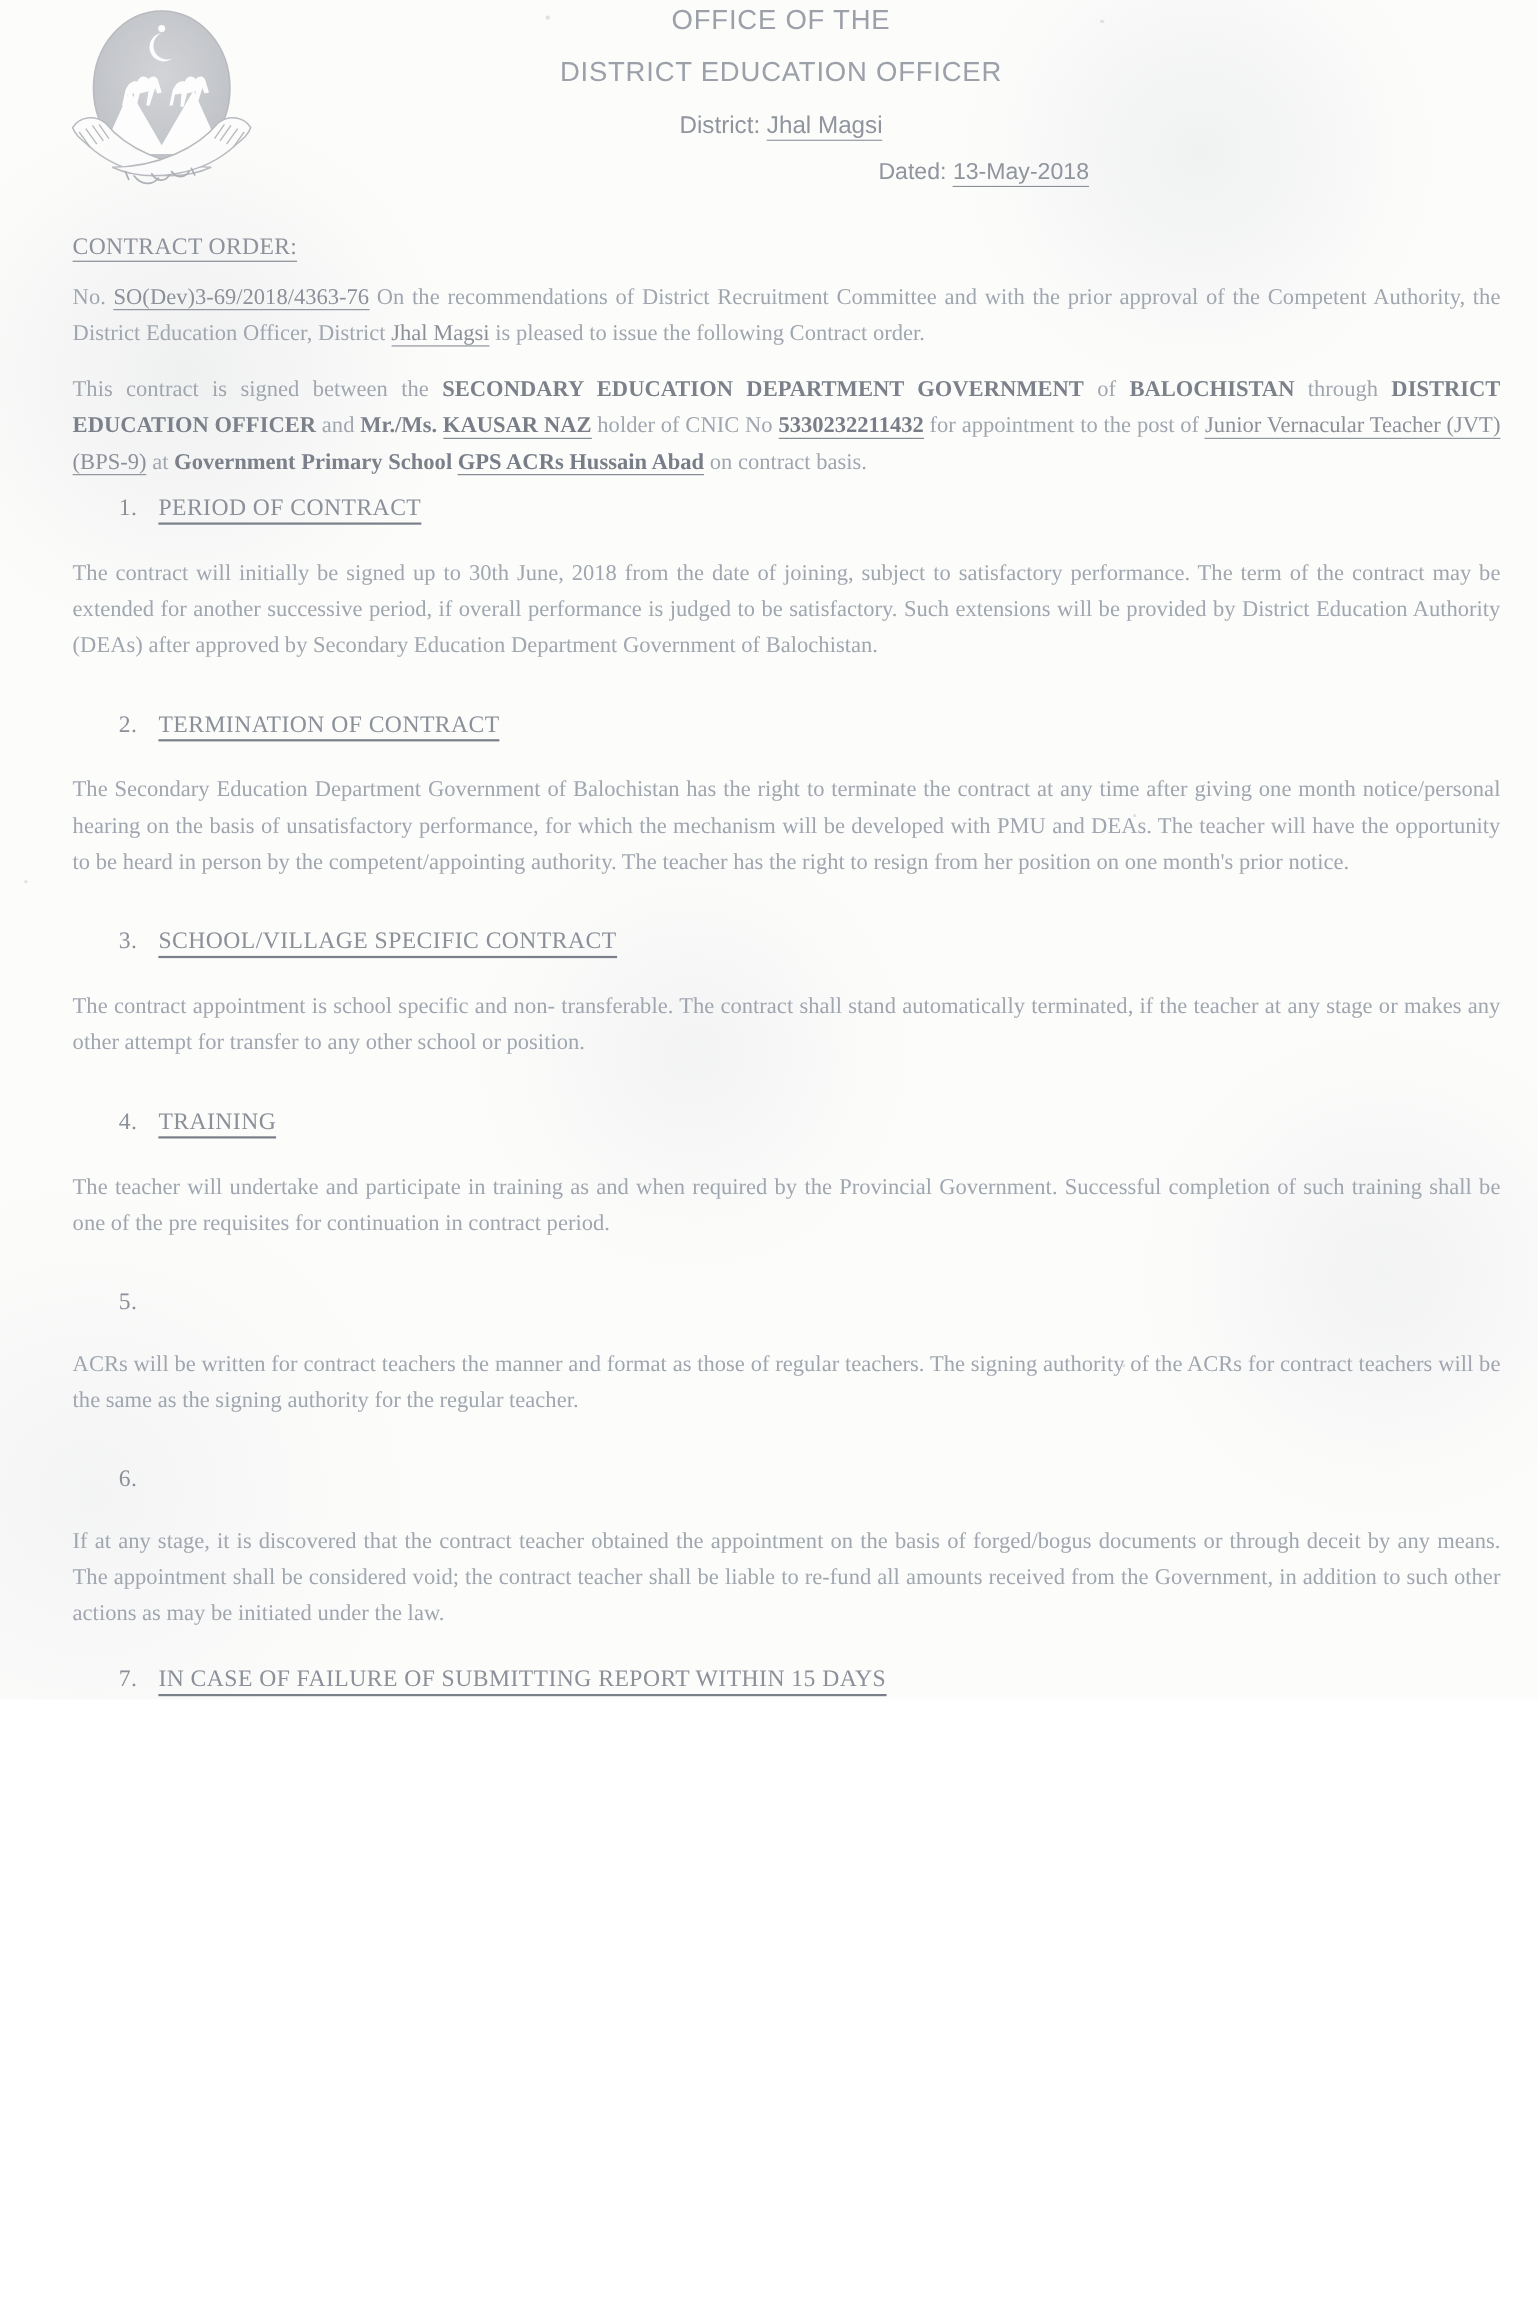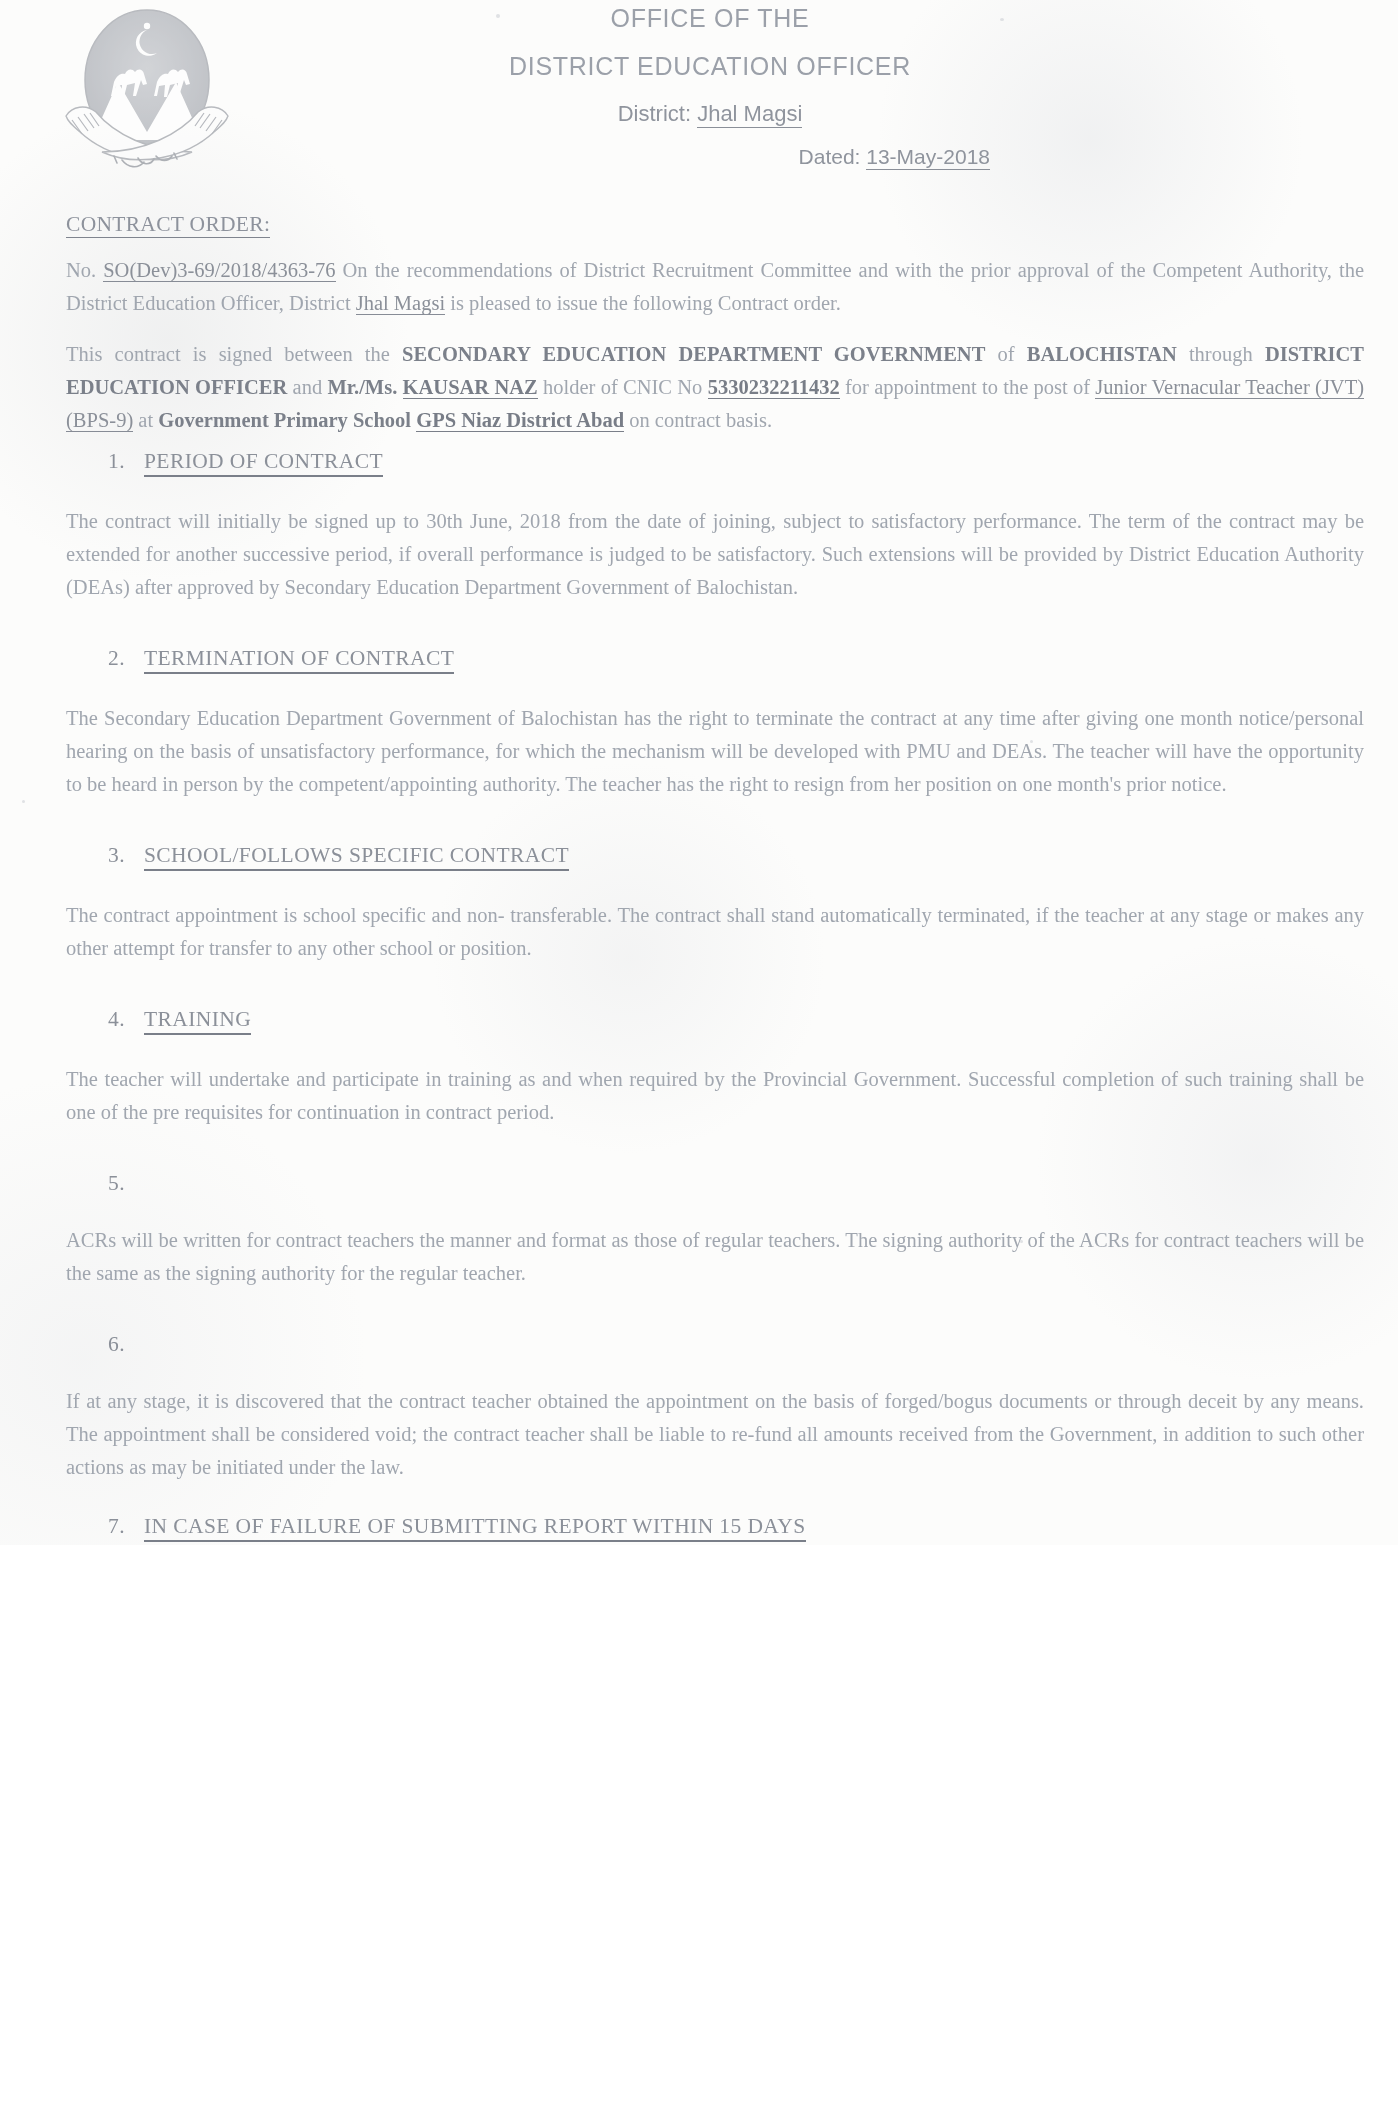--- a/index.html
+++ b/index.html
@@ -245,7 +245,7 @@
       <span class="uu">Junior Vernacular Teacher (JVT) (BPS-9)</span>
       <span>at</span>
       <span class="b">Government Primary School</span>
-      <span class="uub">GPS Niaz District Abad</span>
+      <span class="uub">GPS ACRs Hussain Abad</span>
       <span>on contract basis.</span>
     </p>
 

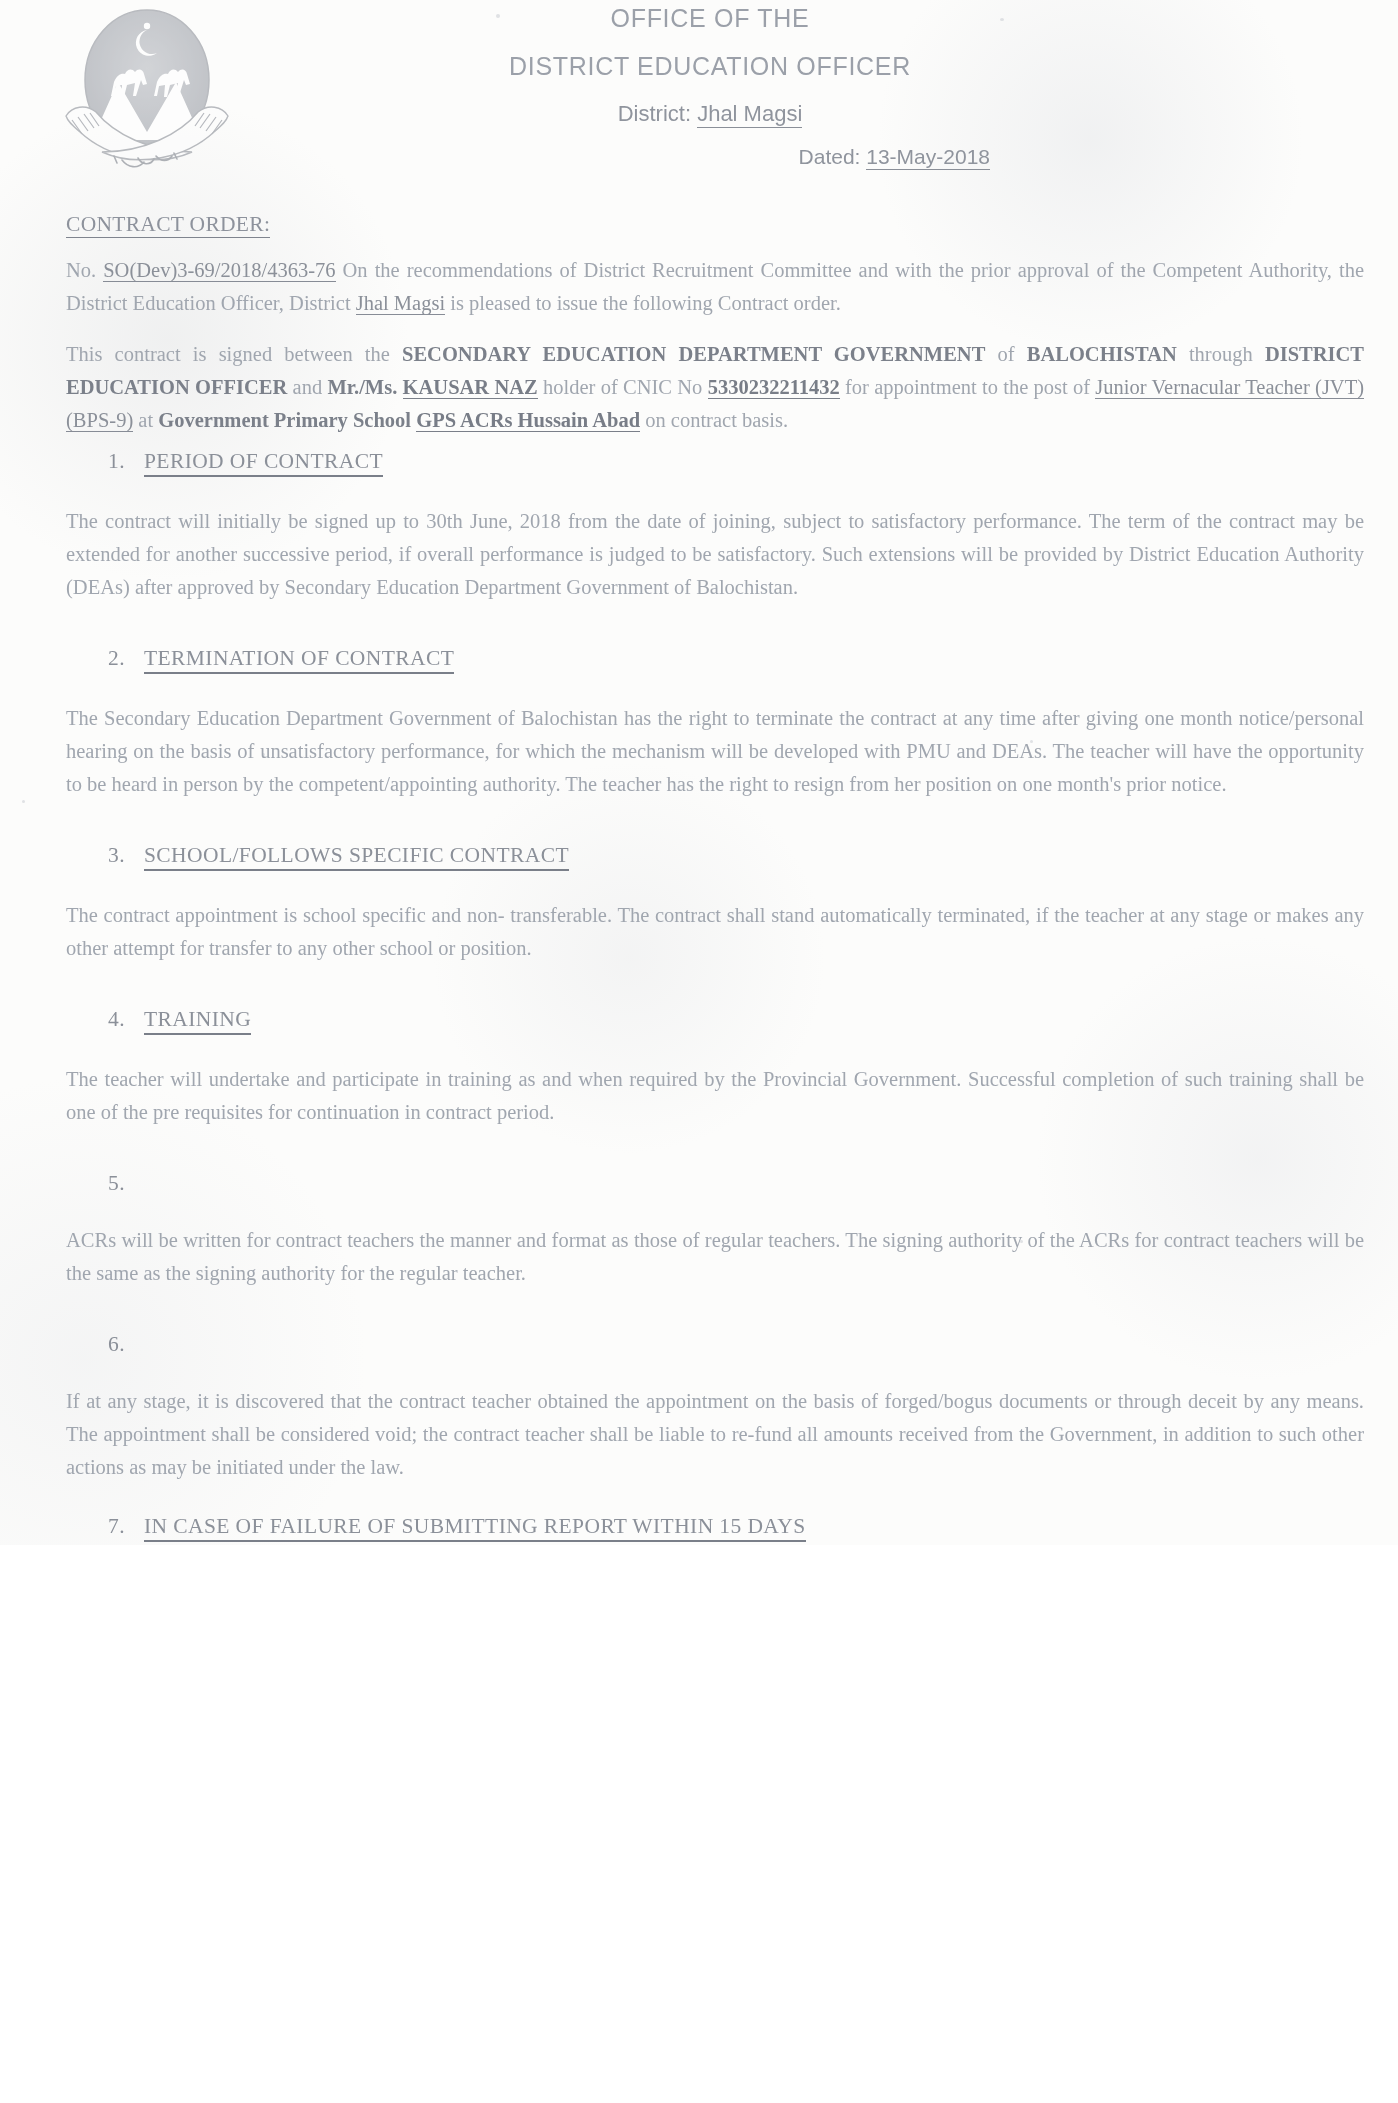--- a/index.html
+++ b/index.html
@@ -273,7 +273,7 @@
     <div>
       <div class="clause-title">
         <span class="clause-num">3.</span>
-        <span class="clause-name">SCHOOL/FOLLOWS SPECIFIC CONTRACT</span>
+        <span class="clause-name">SCHOOL/VILLAGE SPECIFIC CONTRACT</span>
       </div>
       <div class="clause-body">
         <p class="para">The contract appointment is school specific and non- transferable. The contract shall stand automatically terminated, if the teacher at any stage or makes any other attempt for transfer to any other school or position.</p>

